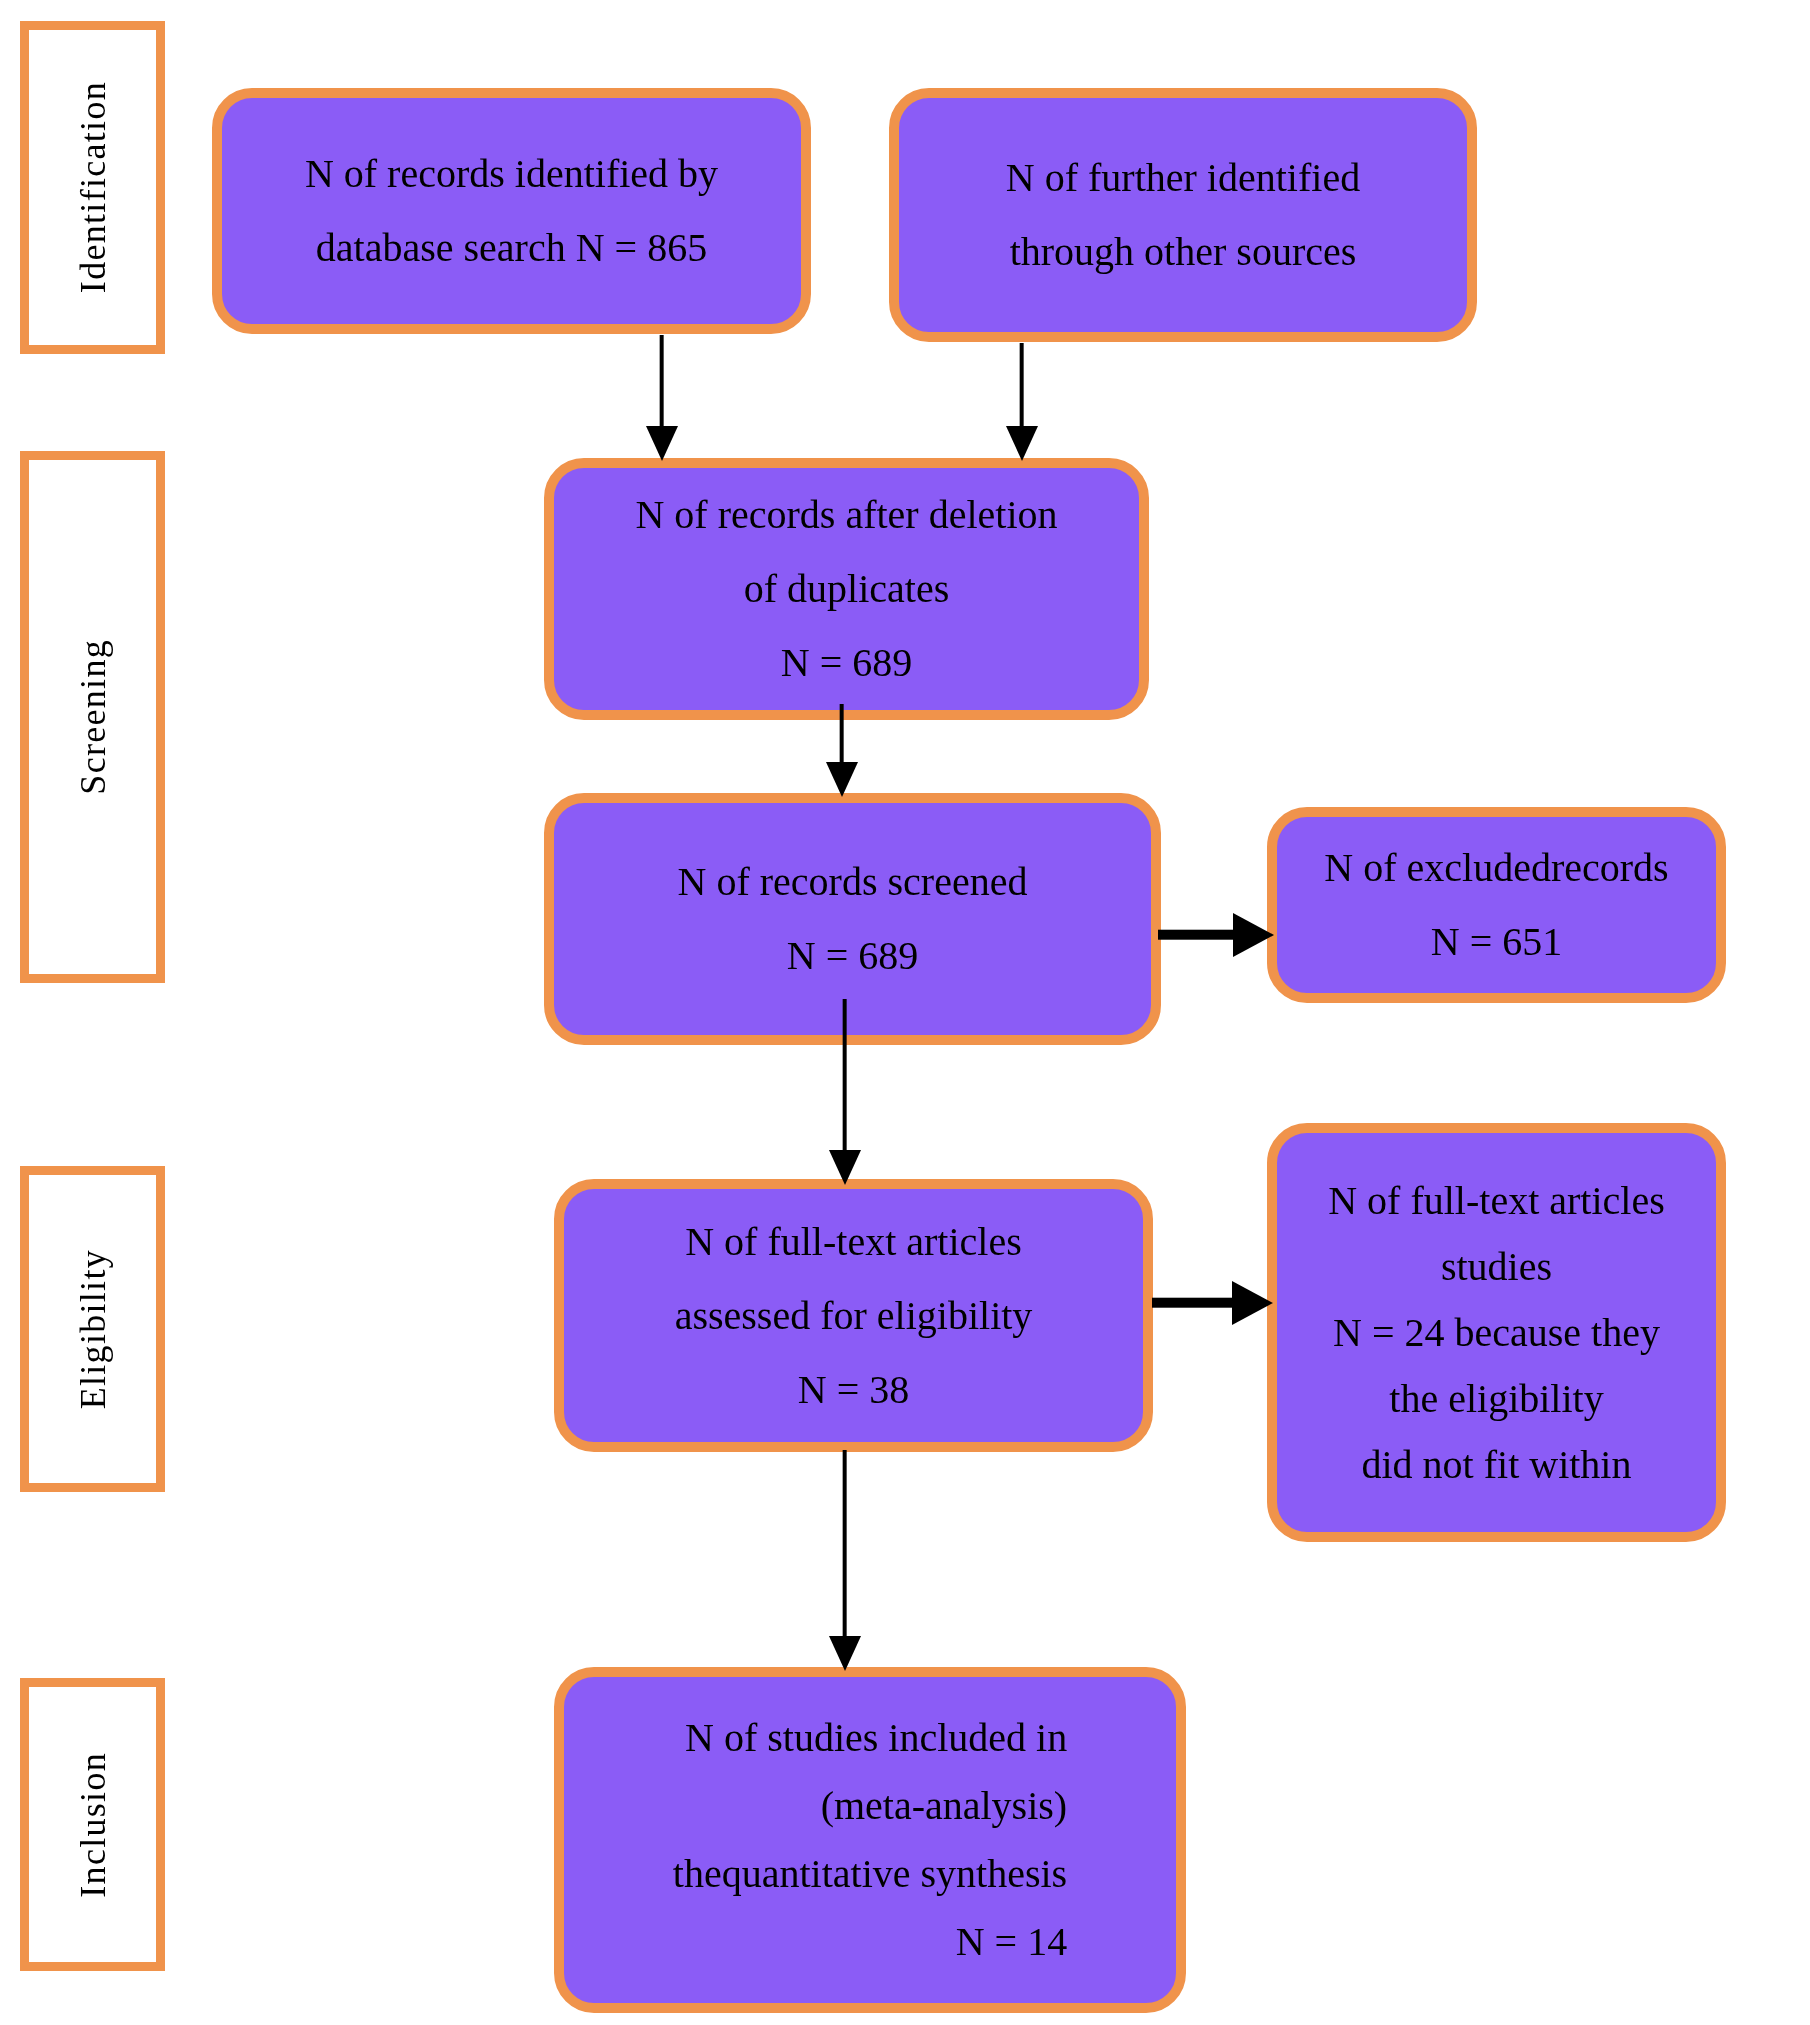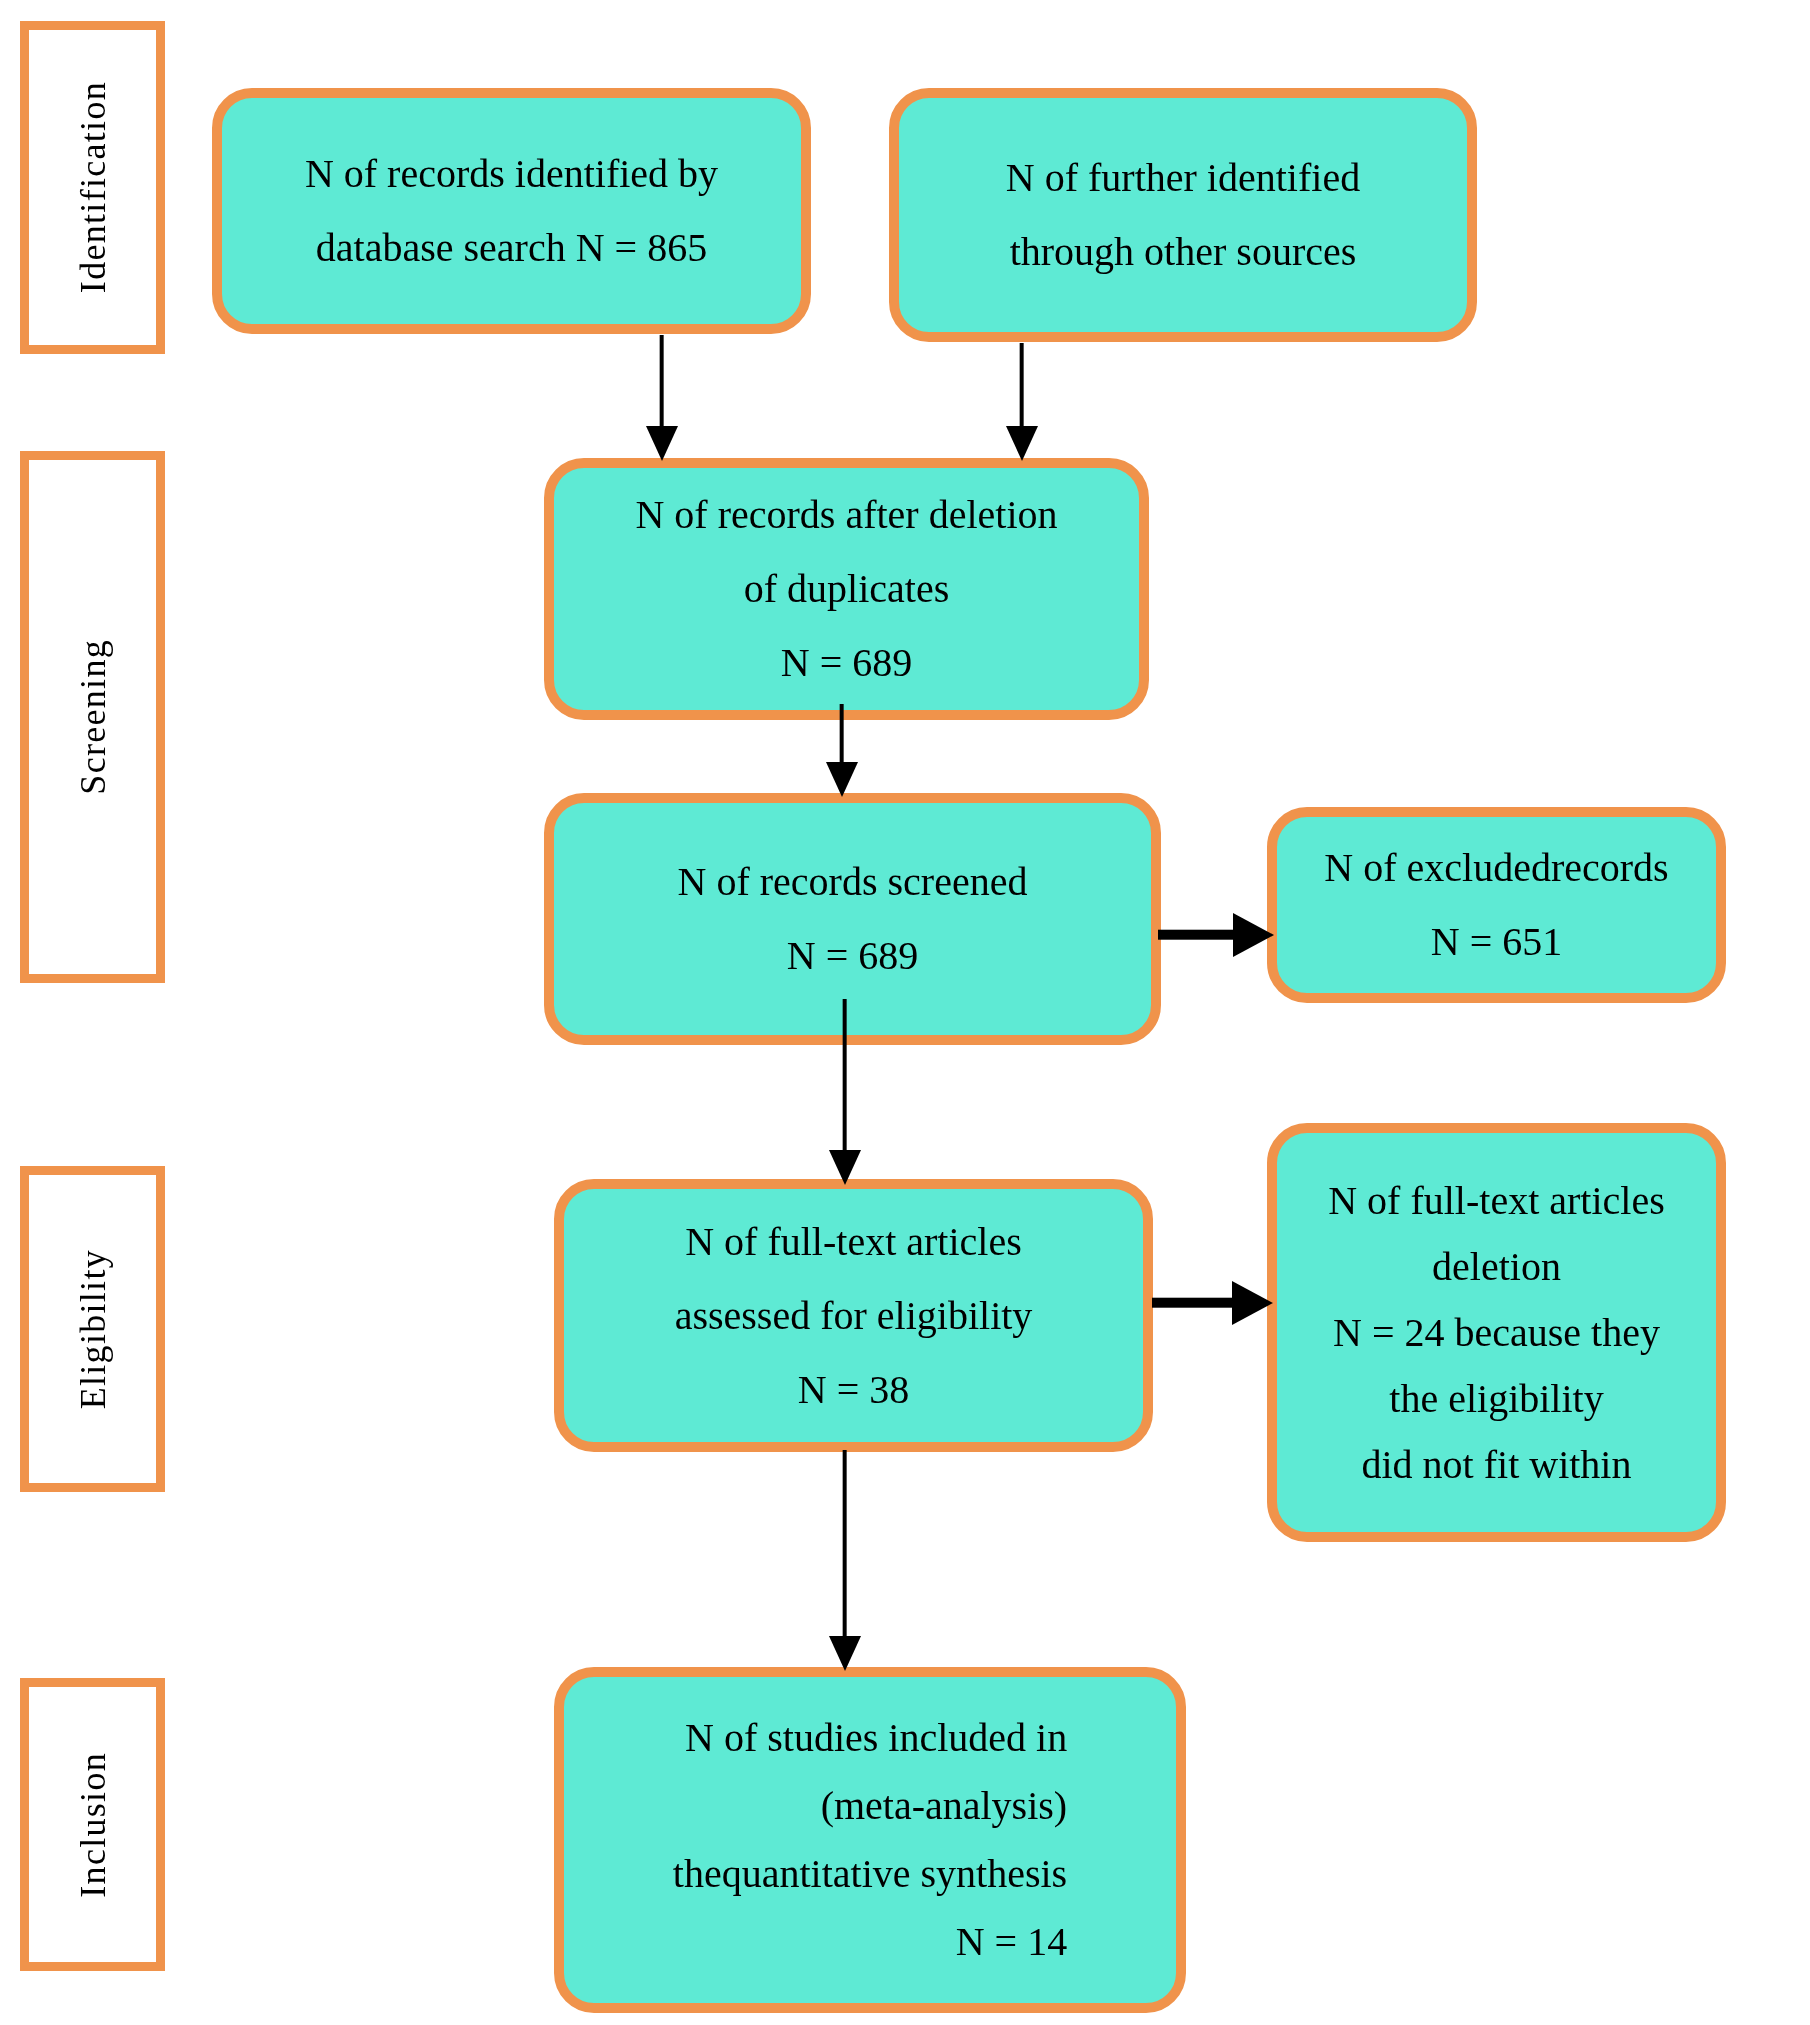--- a/index.html
+++ b/index.html
@@ -27,7 +27,7 @@
     position:absolute;
     border:10.6px solid #F0934B;
     border-radius:40px;
-    background:#5eead4;
+    background:#8b5cf6;
     box-sizing:border-box;
     display:flex;align-items:center;justify-content:center;
     text-align:center;

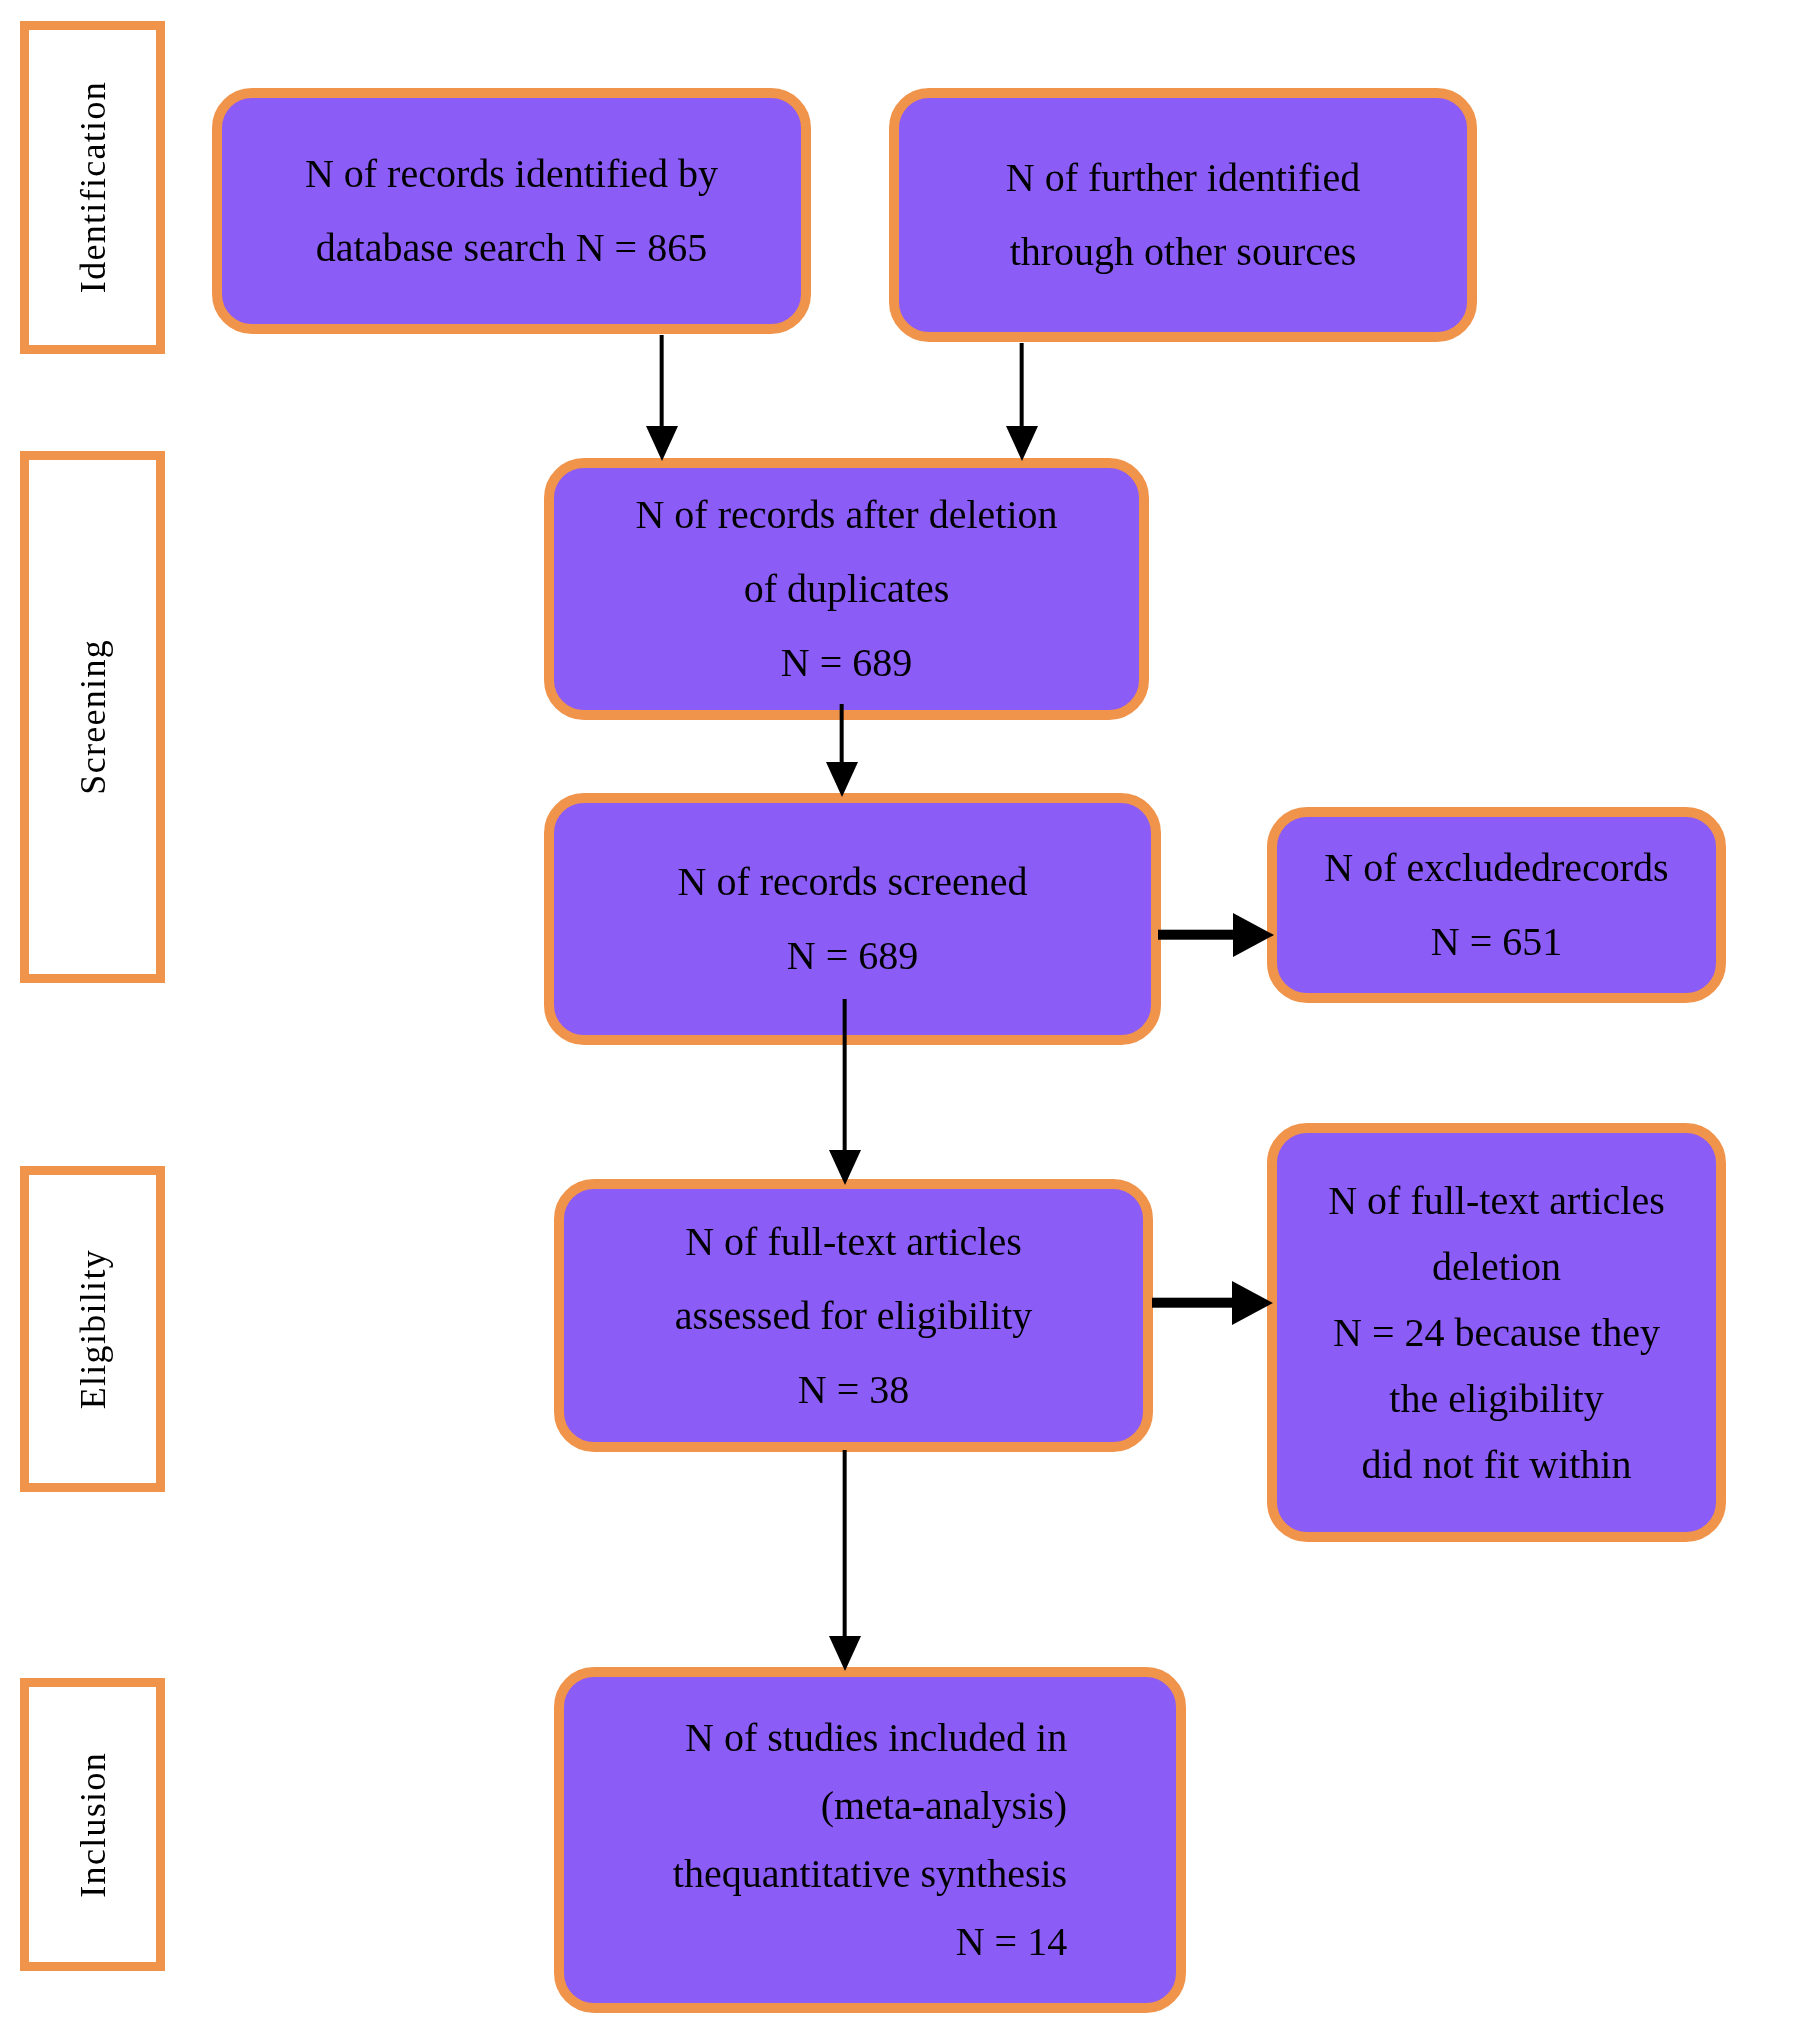--- a/index.html
+++ b/index.html
@@ -133,7 +133,7 @@
 <div class="node" style="left:1267px; top:1123px; width:459px; height:419px;">
   <div class="lines" style="line-height:1.65;">
     <div>N of full-text articles</div>
-    <div>deletion</div>
+    <div>studies</div>
     <div>N = 24 because they</div>
     <div>the  eligibility</div>
     <div>did not fit within</div>

